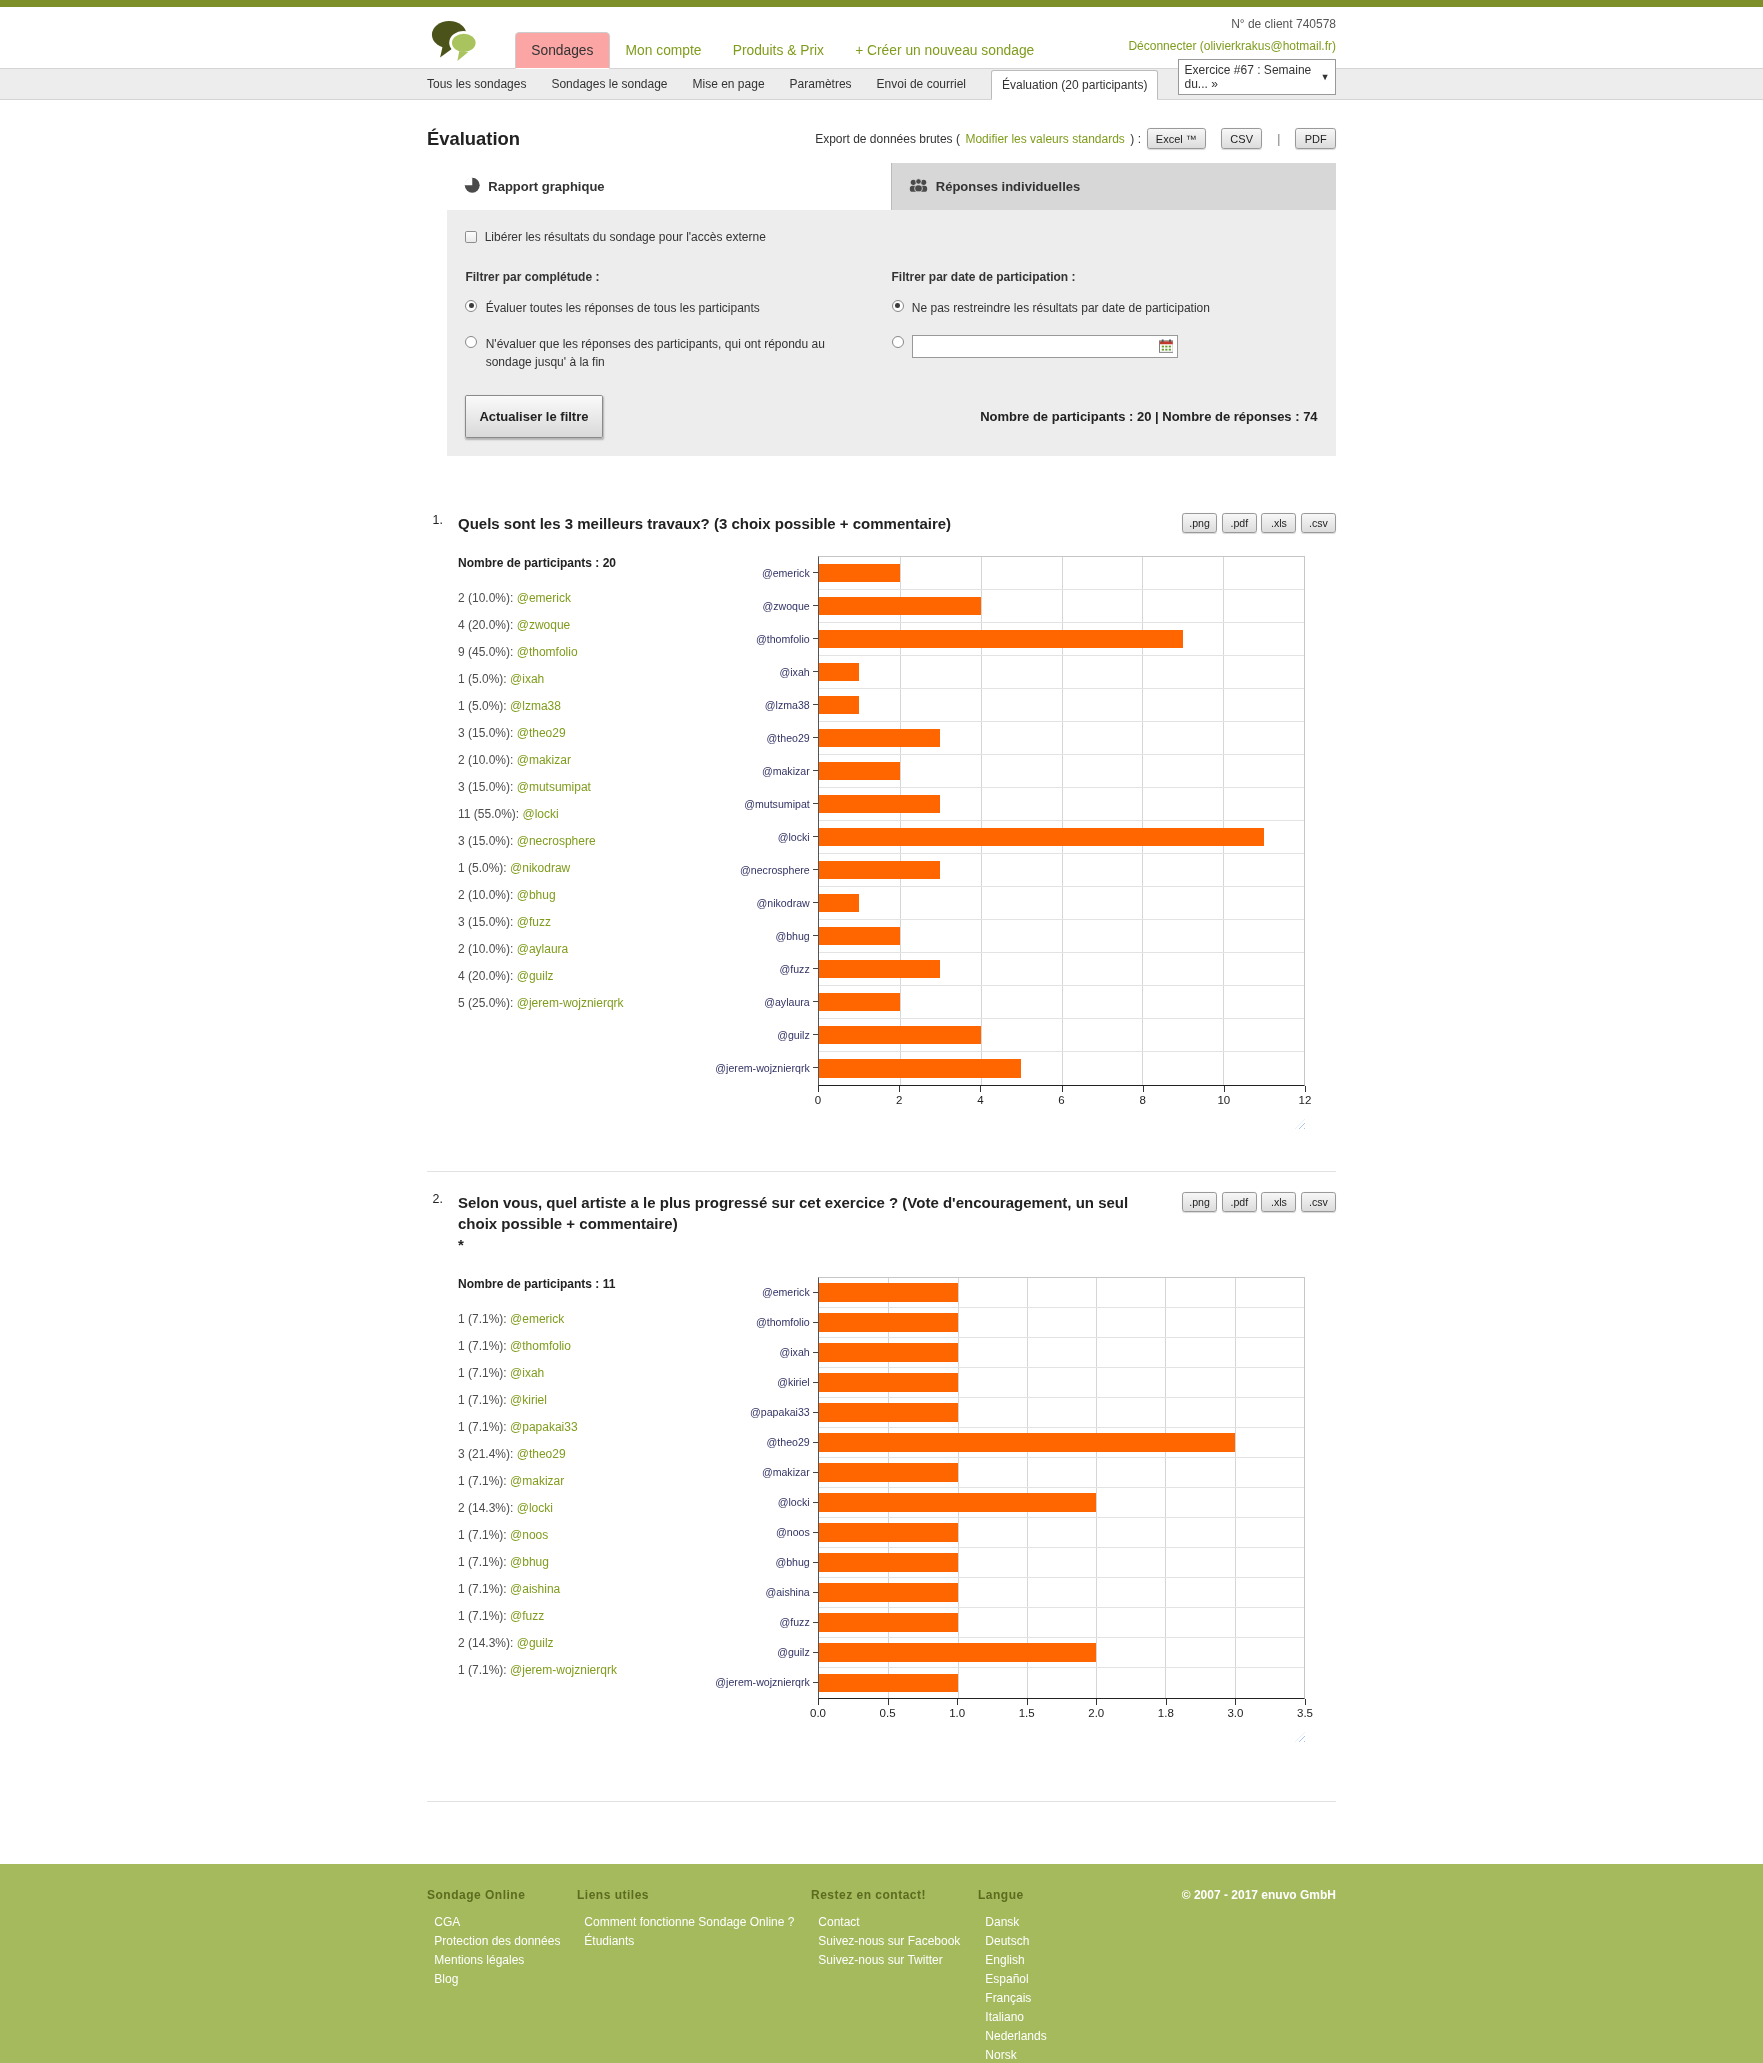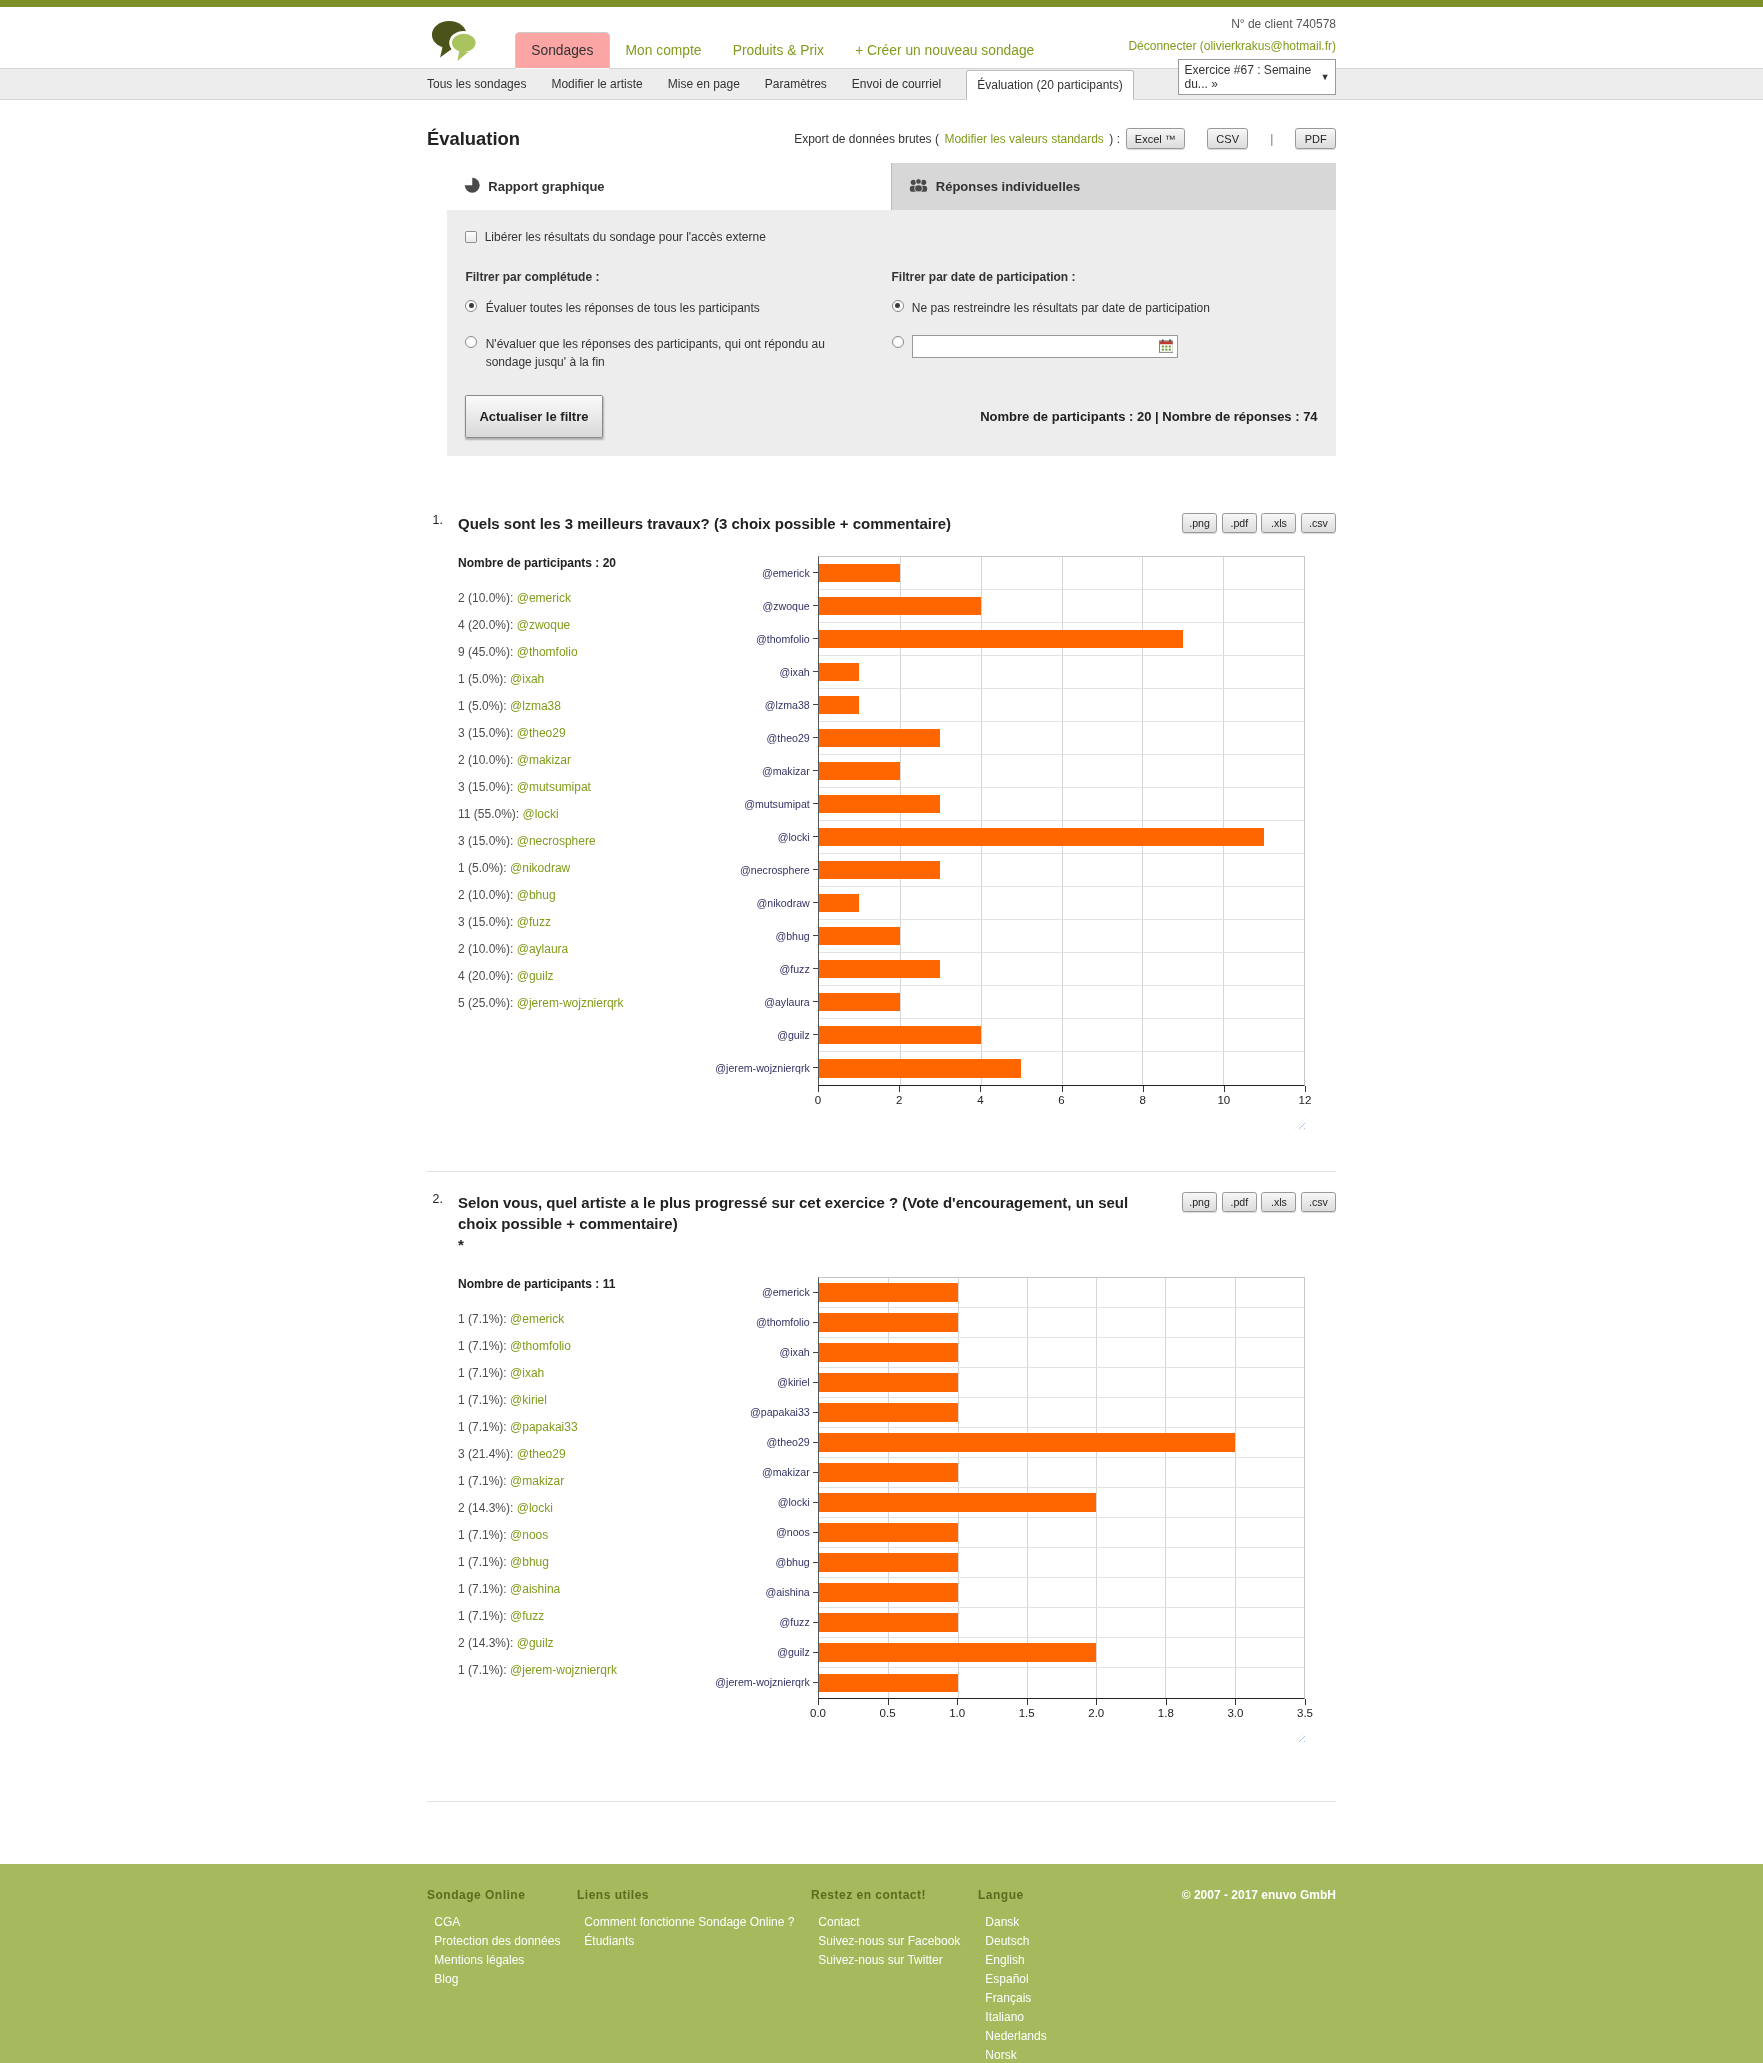--- a/index.html
+++ b/index.html
@@ -137,7 +137,7 @@
   <div class="wrap subnav-inner">
     <span style="display:flex;align-items:flex-end;" id="subnav-links">
         <a class="subnav-link">Tous les sondages</a>
-        <a class="subnav-link">Modifier le artiste</a>
+        <a class="subnav-link">Sondages le sondage</a>
         <a class="subnav-link">Mise en page</a>
         <a class="subnav-link">Paramètres</a>
         <a class="subnav-link">Envoi de courriel</a>

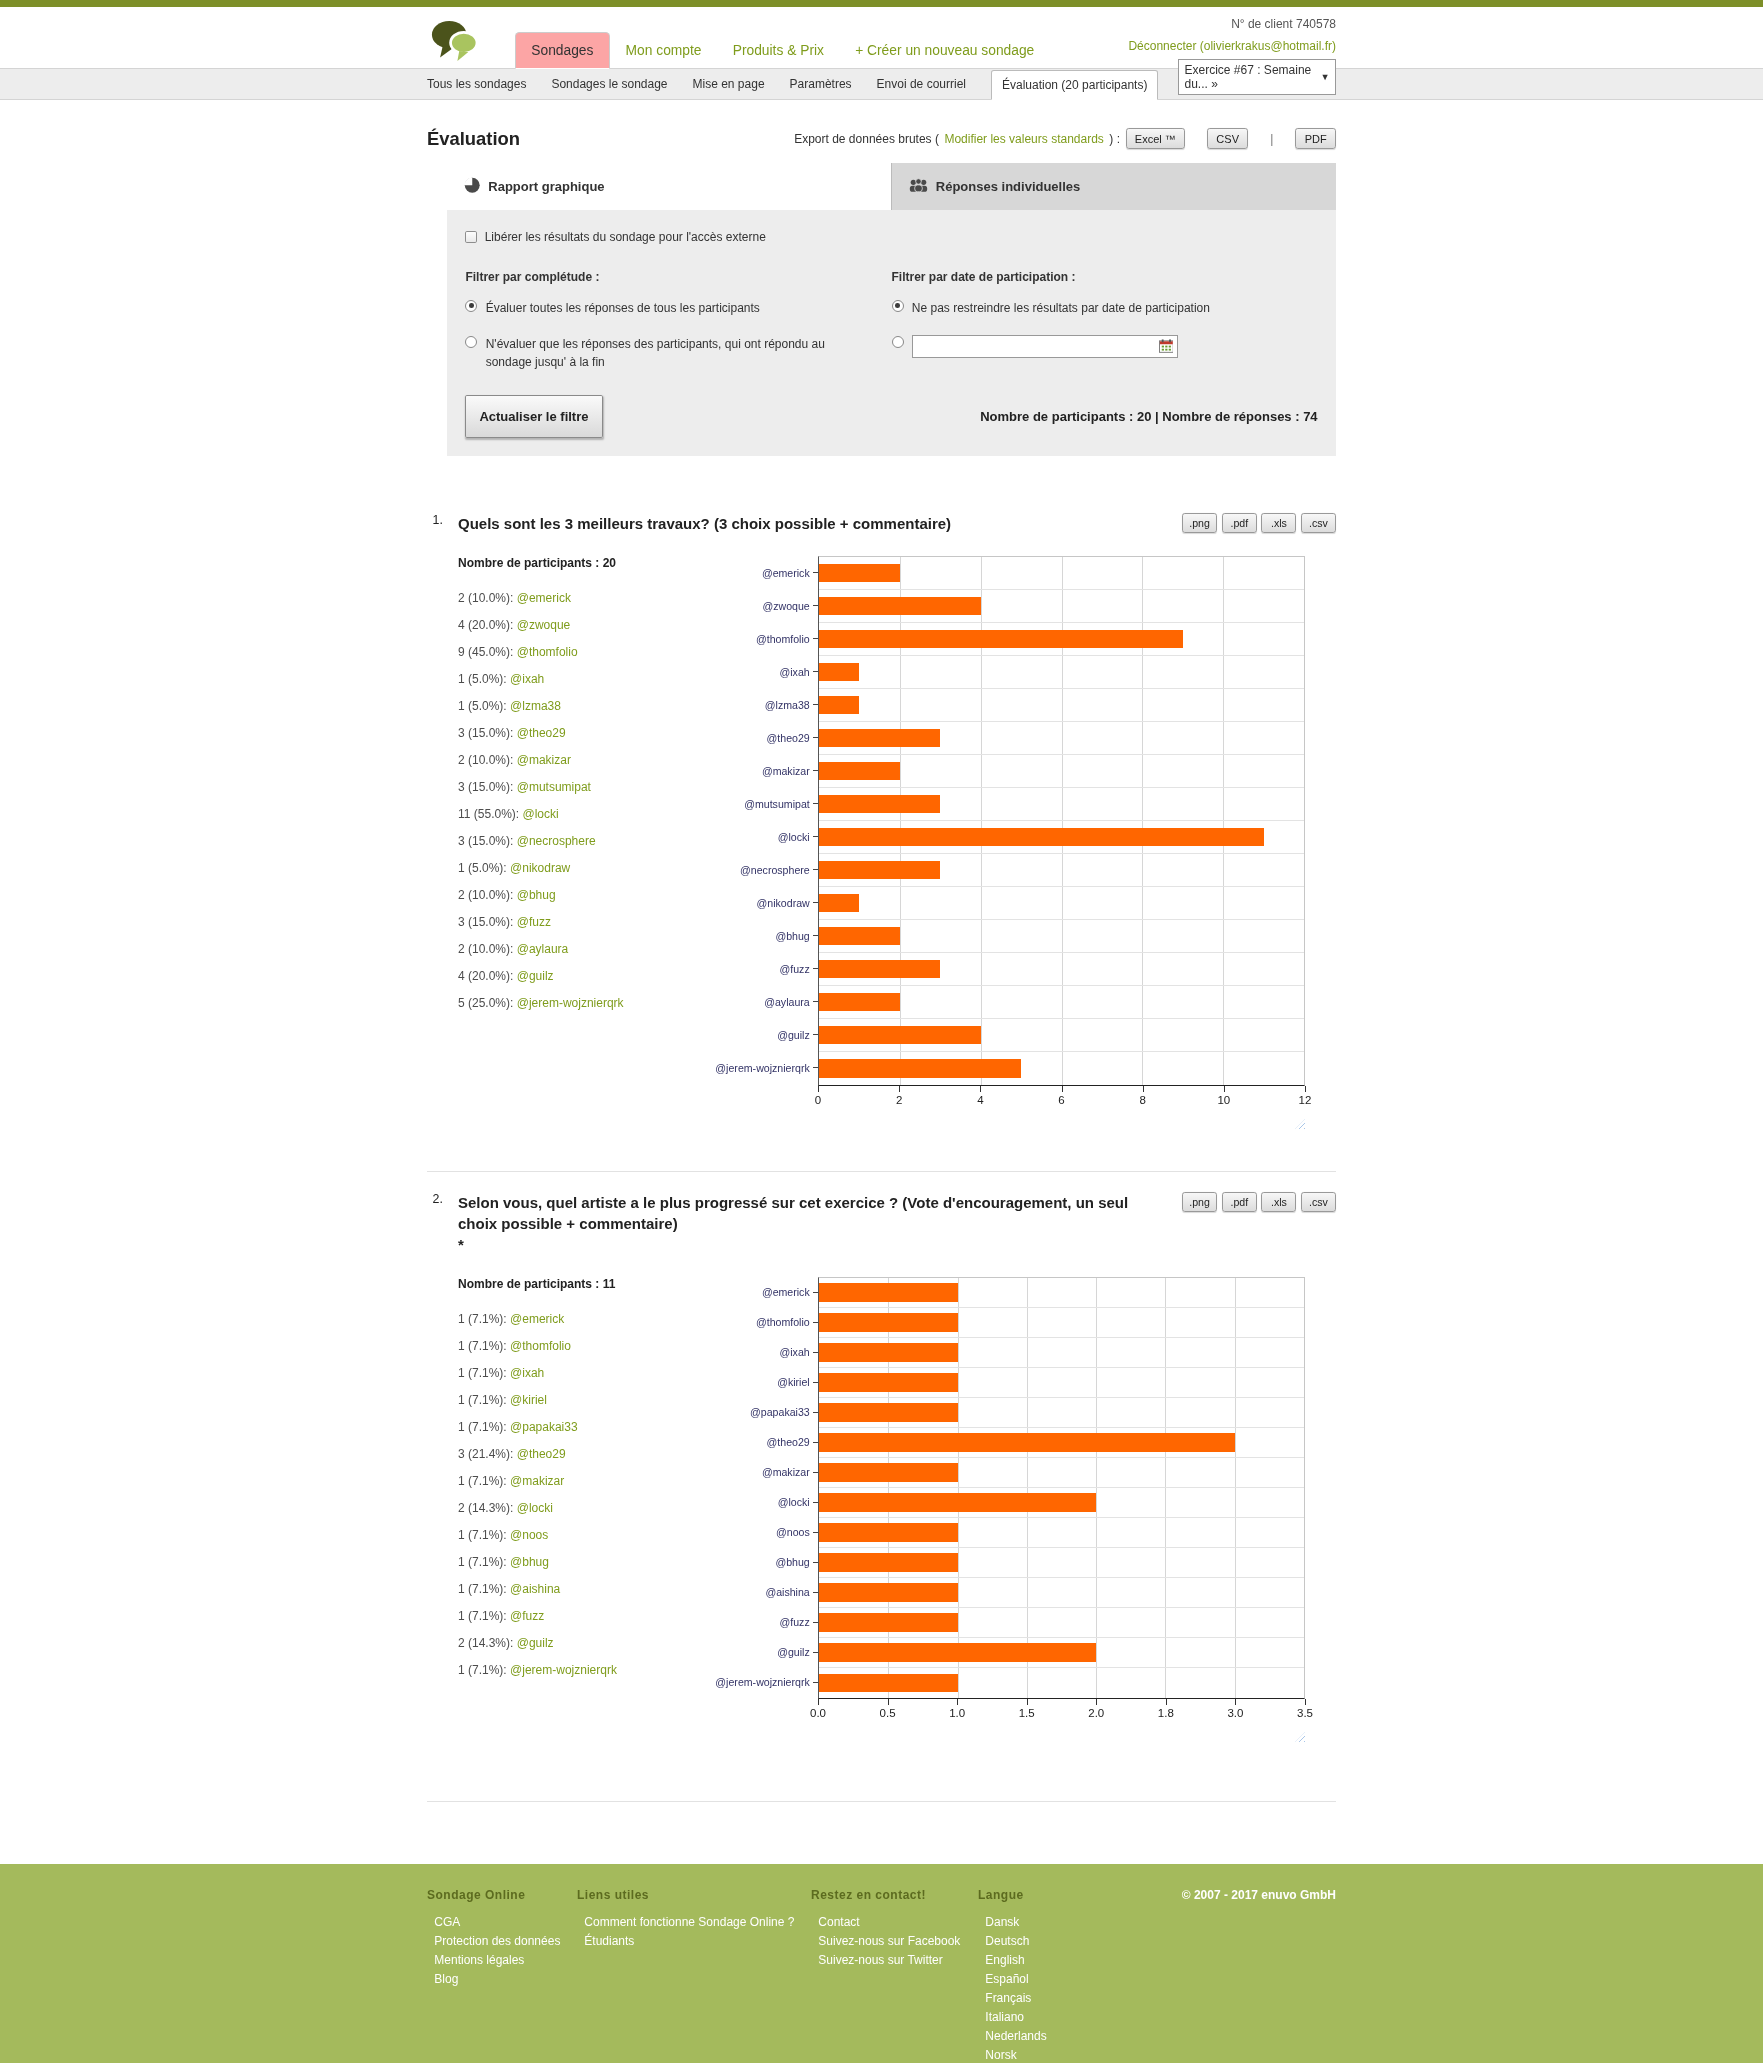--- a/index.html
+++ b/index.html
@@ -158,7 +158,7 @@
       <span>Export de données brutes (</span>
         <span class="lnk">Modifier les valeurs standards</span>
         <span>) :</span>
-      <span id="export-btns" style="display:flex;gap:22px;align-items:center;">
+      <span id="export-btns" style="display:flex;gap:15px;align-items:center;">
           <span class="btn">Excel ™</span>
           <span class="btn">CSV</span>
           <span class="sep">|</span>

